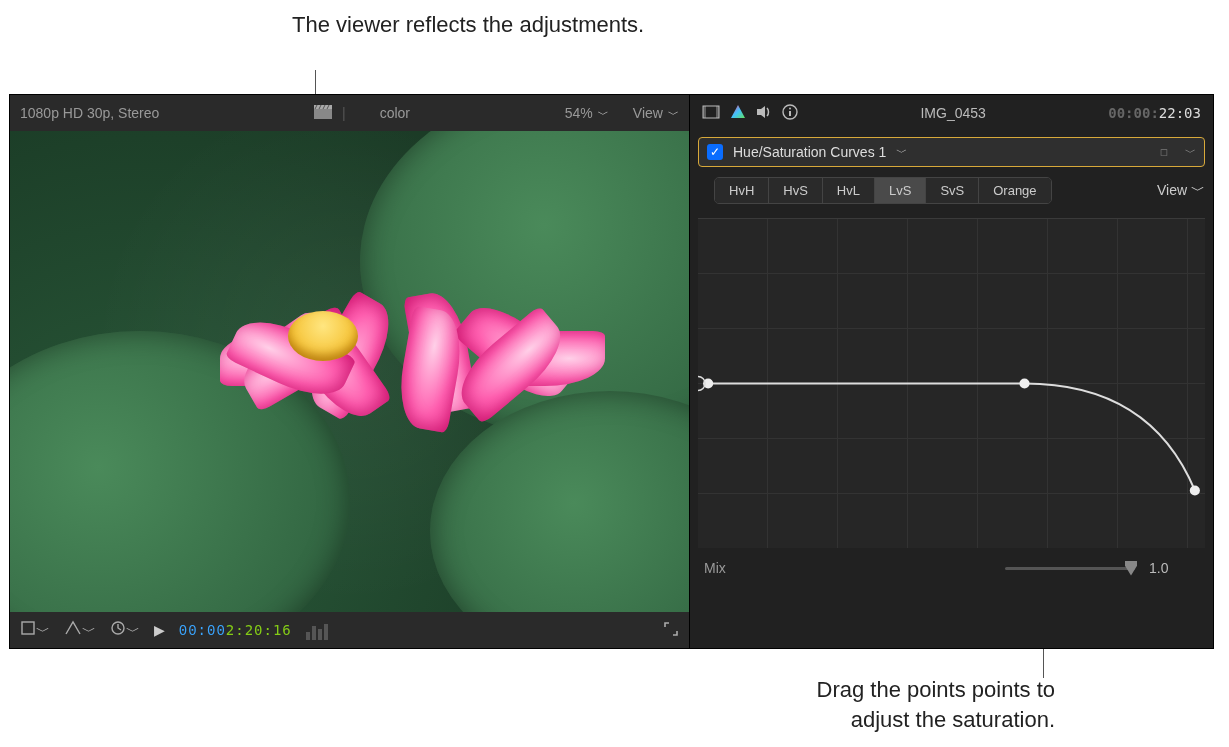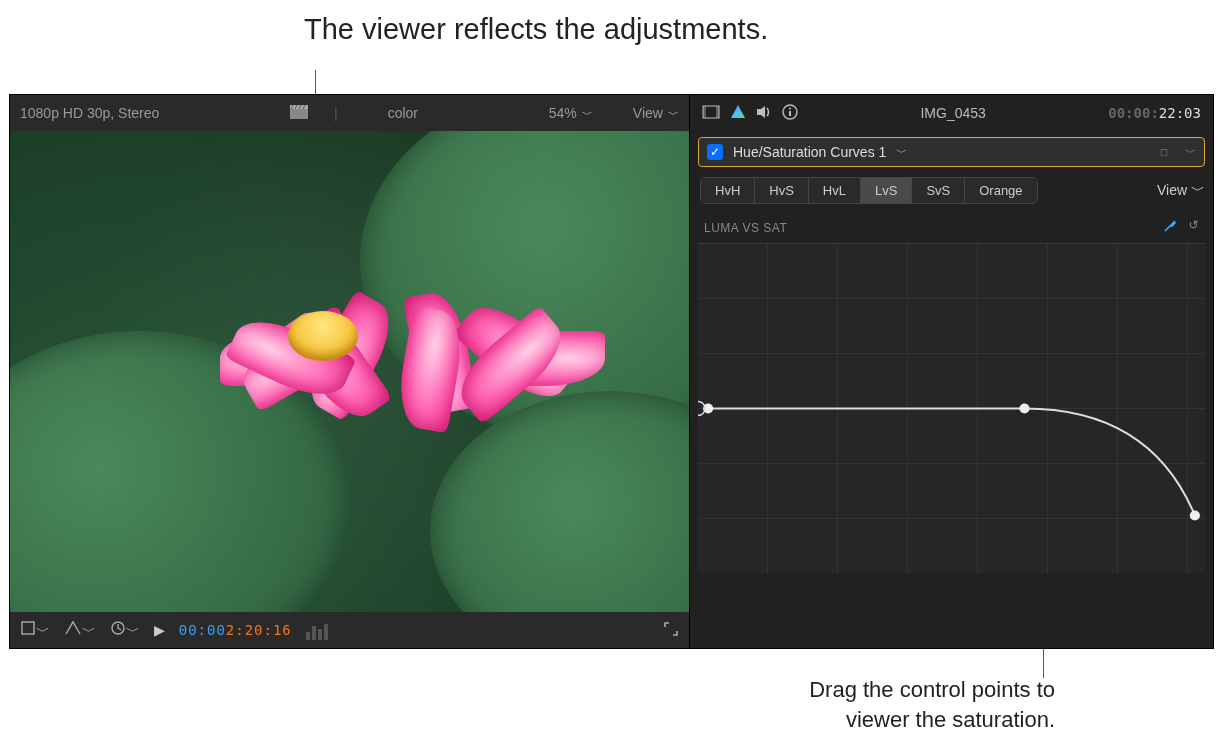--- a/index.html
+++ b/index.html
@@ -13,9 +13,9 @@
   }
   .callout-top {
     position: absolute;
-    left: 304px;
+    left: 292px;
     top: 10px;
-    font-size: 29px;
+    font-size: 22px;
     color: #222;
     line-height: 1.35;
   }

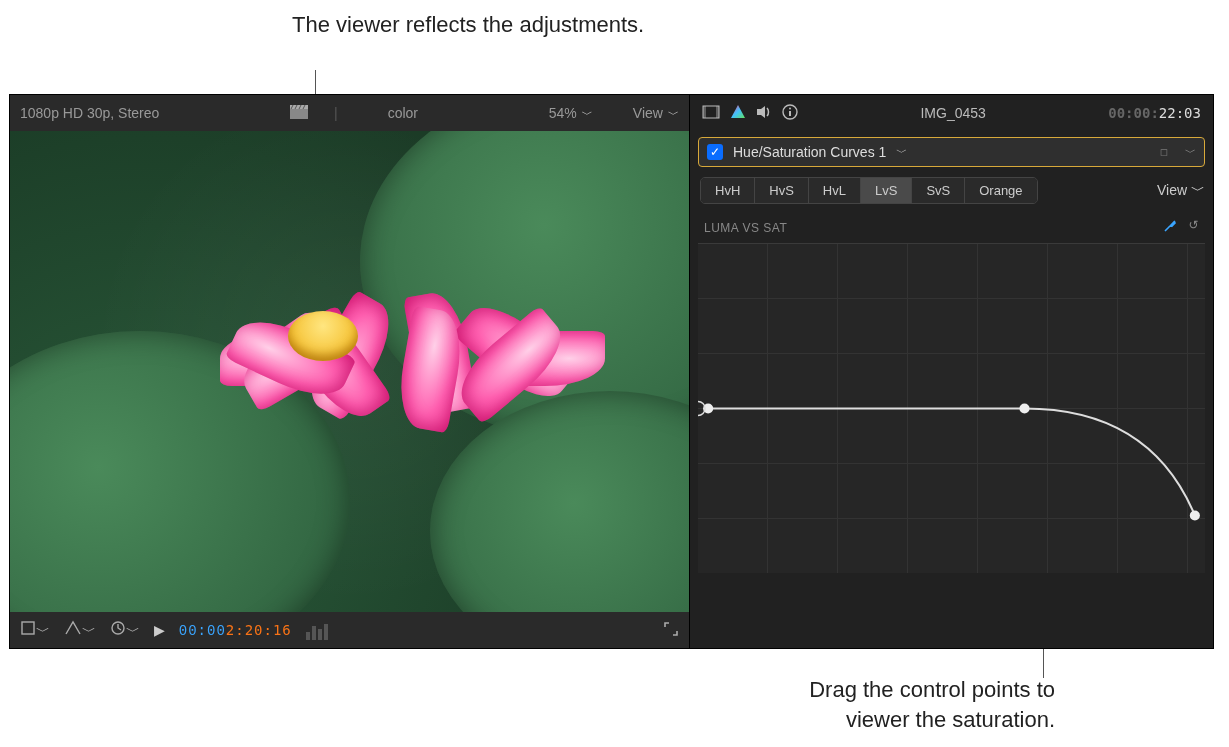--- a/index.html
+++ b/index.html
@@ -79,7 +79,7 @@
     padding: 0 10px;
     color: #999;
     font-size: 14px;
-    gap: 26px;
+    gap: 10px;
   }
   .lp-header .clapper {
     margin-left: auto;

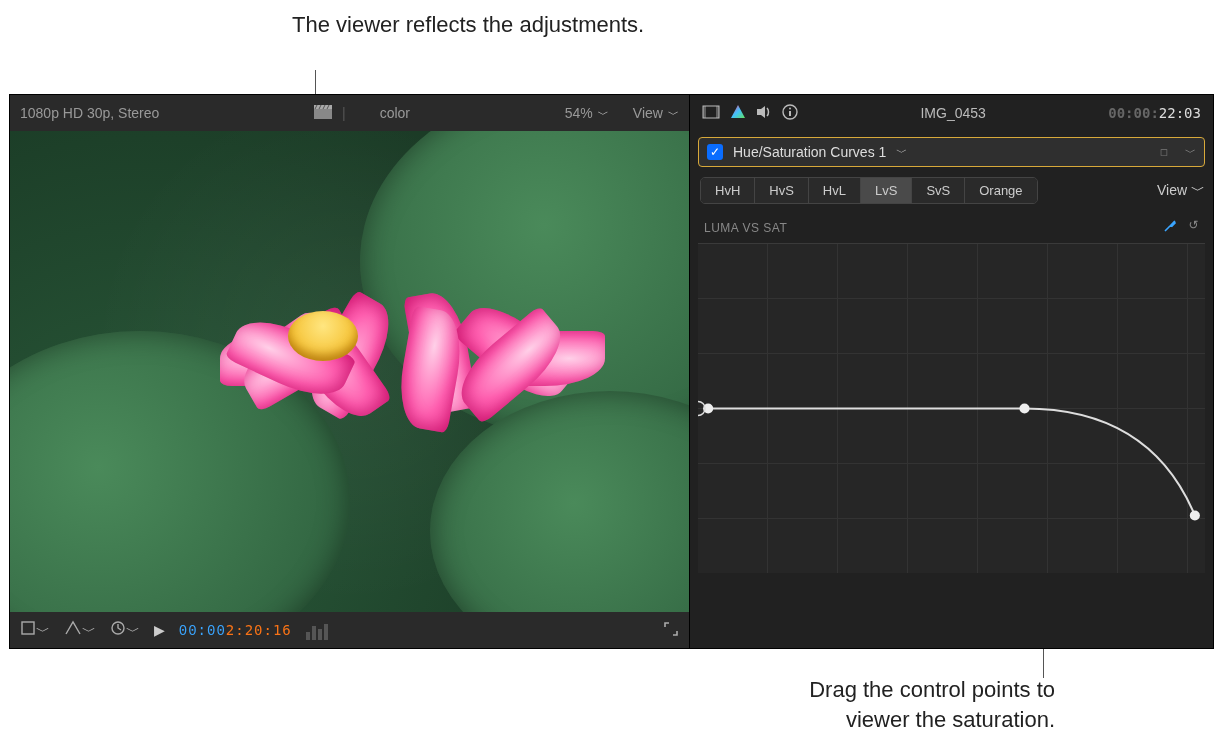--- a/index.html
+++ b/index.html
@@ -196,7 +196,7 @@
   .tabs-row {
     display: flex;
     align-items: center;
-    margin: 10px 8px 0 10px;
+    margin: 10px 8px 0 24px;
     gap: 0;
   }
   .seg {

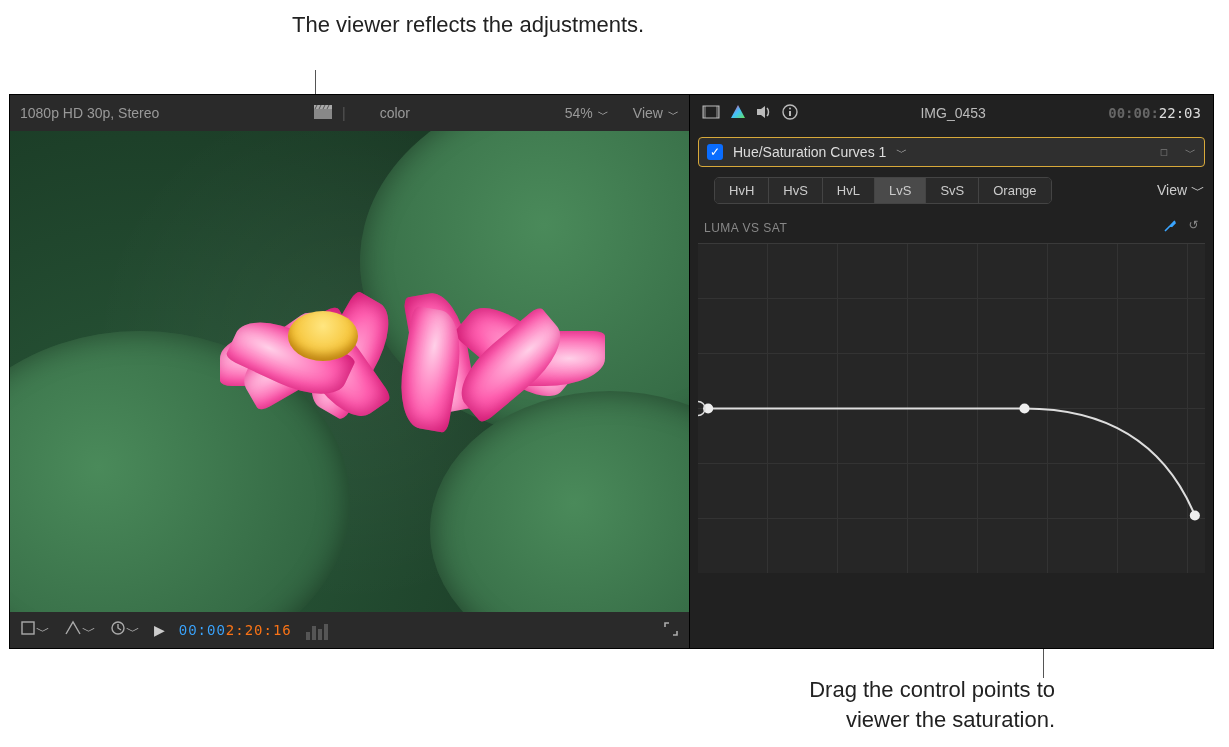--- a/index.html
+++ b/index.html
@@ -434,17 +434,6 @@
     </div>
 
     <div class="curve-area">
-      <div class="curve-header">
-        <span>LUMA vs SAT</span>
-        <span class="tools">
-          <span>
-            <svg width="16" height="16" viewBox="0 0 16 16" stroke-width="1.6">
-                <path d="M3 13l6-6M9 7l3-3 1 1-3 3zM12 3l1 1"></path>
-              </svg>
-          </span>
-          <span style="color:#888">↺</span>
-        </span>
-      </div>
       <div class="curve-grid">
         <svg class="curve-svg" viewBox="0 0 500 330" preserveAspectRatio="none">
           <path id="curvePath" fill="none" stroke="#ddd" stroke-width="2" d="M 10 165 L 322 165 Q 446 165 490 272.25"></path>

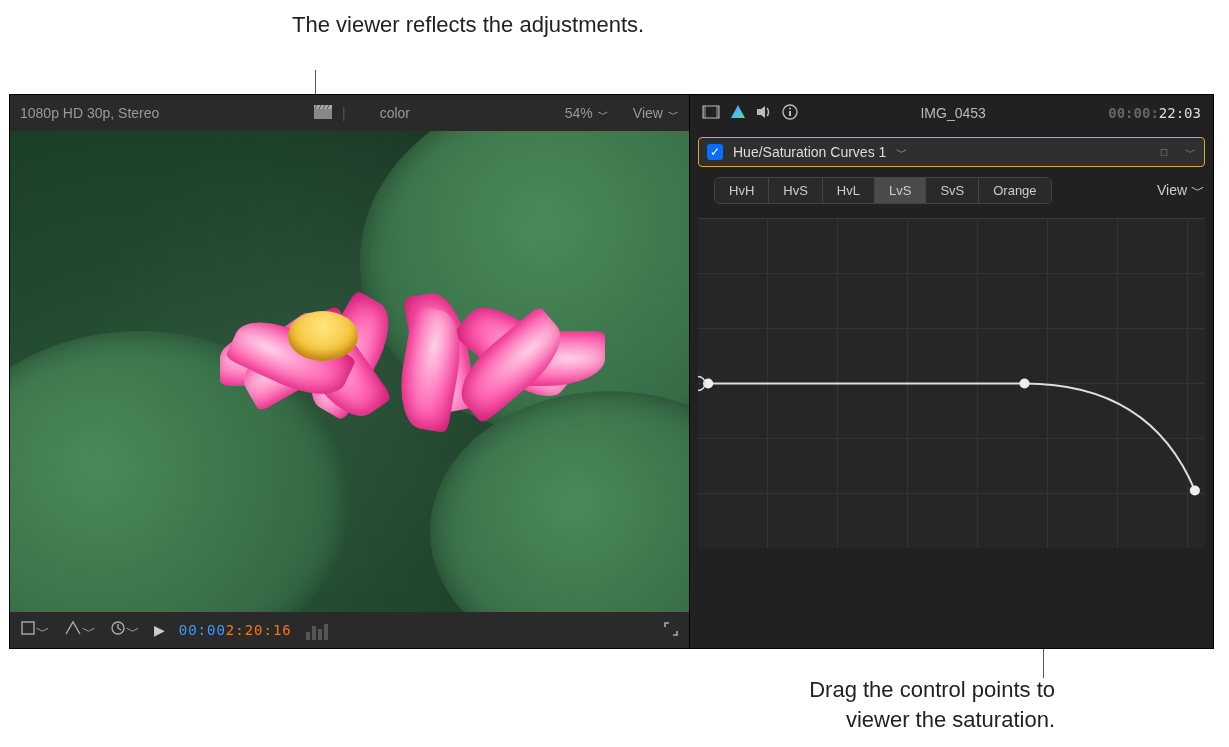--- a/index.html
+++ b/index.html
@@ -445,6 +445,13 @@
           <circle id="startRing" r="7" fill="none" stroke="#ddd" stroke-width="1.5" cx="10" cy="165" transform="translate(-10,0)"></circle>
         </svg>
       </div>
+      <div class="mix-row">
+        <span>Mix</span>
+        <div class="slider-track">
+          <div class="slider-thumb"></div>
+        </div>
+        <span class="mix-val">1.0</span>
+      </div>
     </div>
   </div>
 </div>

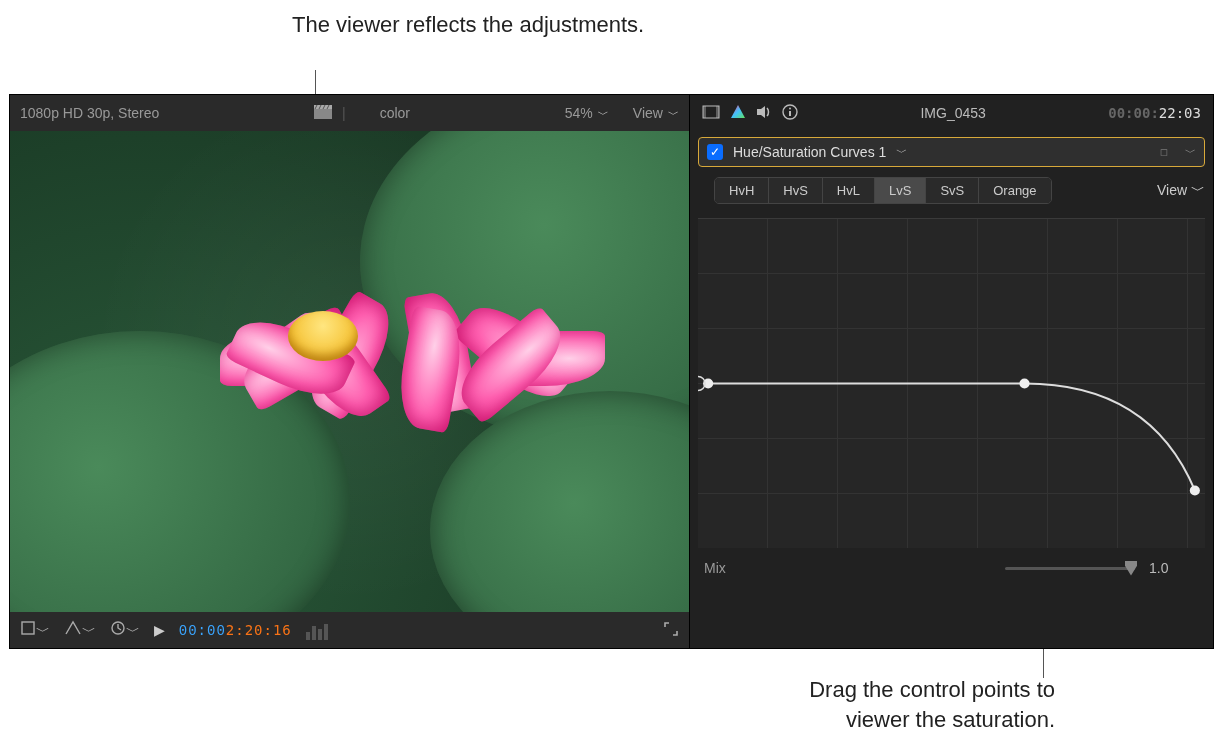--- a/index.html
+++ b/index.html
@@ -141,7 +141,7 @@
     gap: 14px;
   }
   .lp-footer .tc-blue { color: #3aa5ff; font-family: Liberation Mono, monospace; letter-spacing: 1px;}
-  .lp-footer .tc-white { color: #f97316; font-family: monospace; letter-spacing: 1px;}
+  .lp-footer .tc-white { color: #84cc16; font-family: monospace; letter-spacing: 1px;}
   .lp-footer .expand { margin-left: auto; }
   .sep { color: #555; }
   .audio-meter {

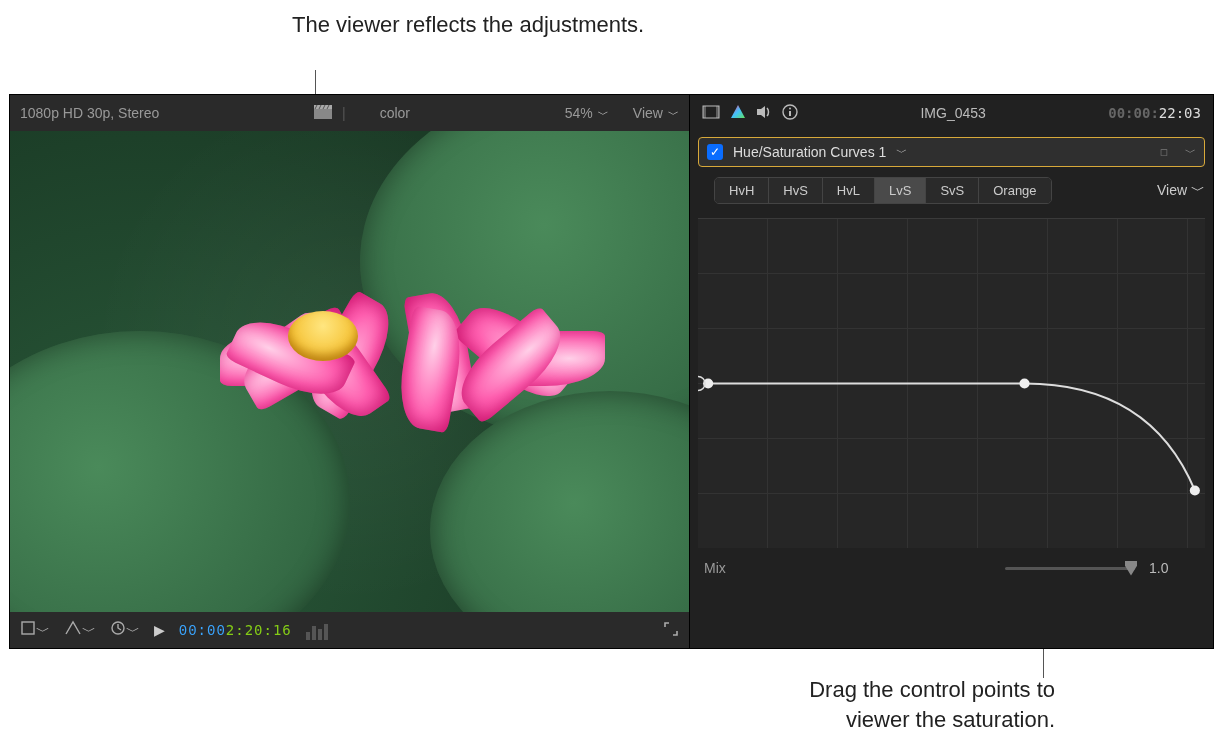--- a/index.html
+++ b/index.html
@@ -287,7 +287,7 @@
 
 <div class="callout-top">The viewer reflects the adjustments.</div>
 <div class="callout-line-top"></div>
-<div class="callout-bottom">Drag the control points to viewer the saturation.</div>
+<div class="callout-bottom">Drag the points points to adjust the saturation.</div>
 <div class="callout-line-bottom"></div>
 
 <div class="app">

